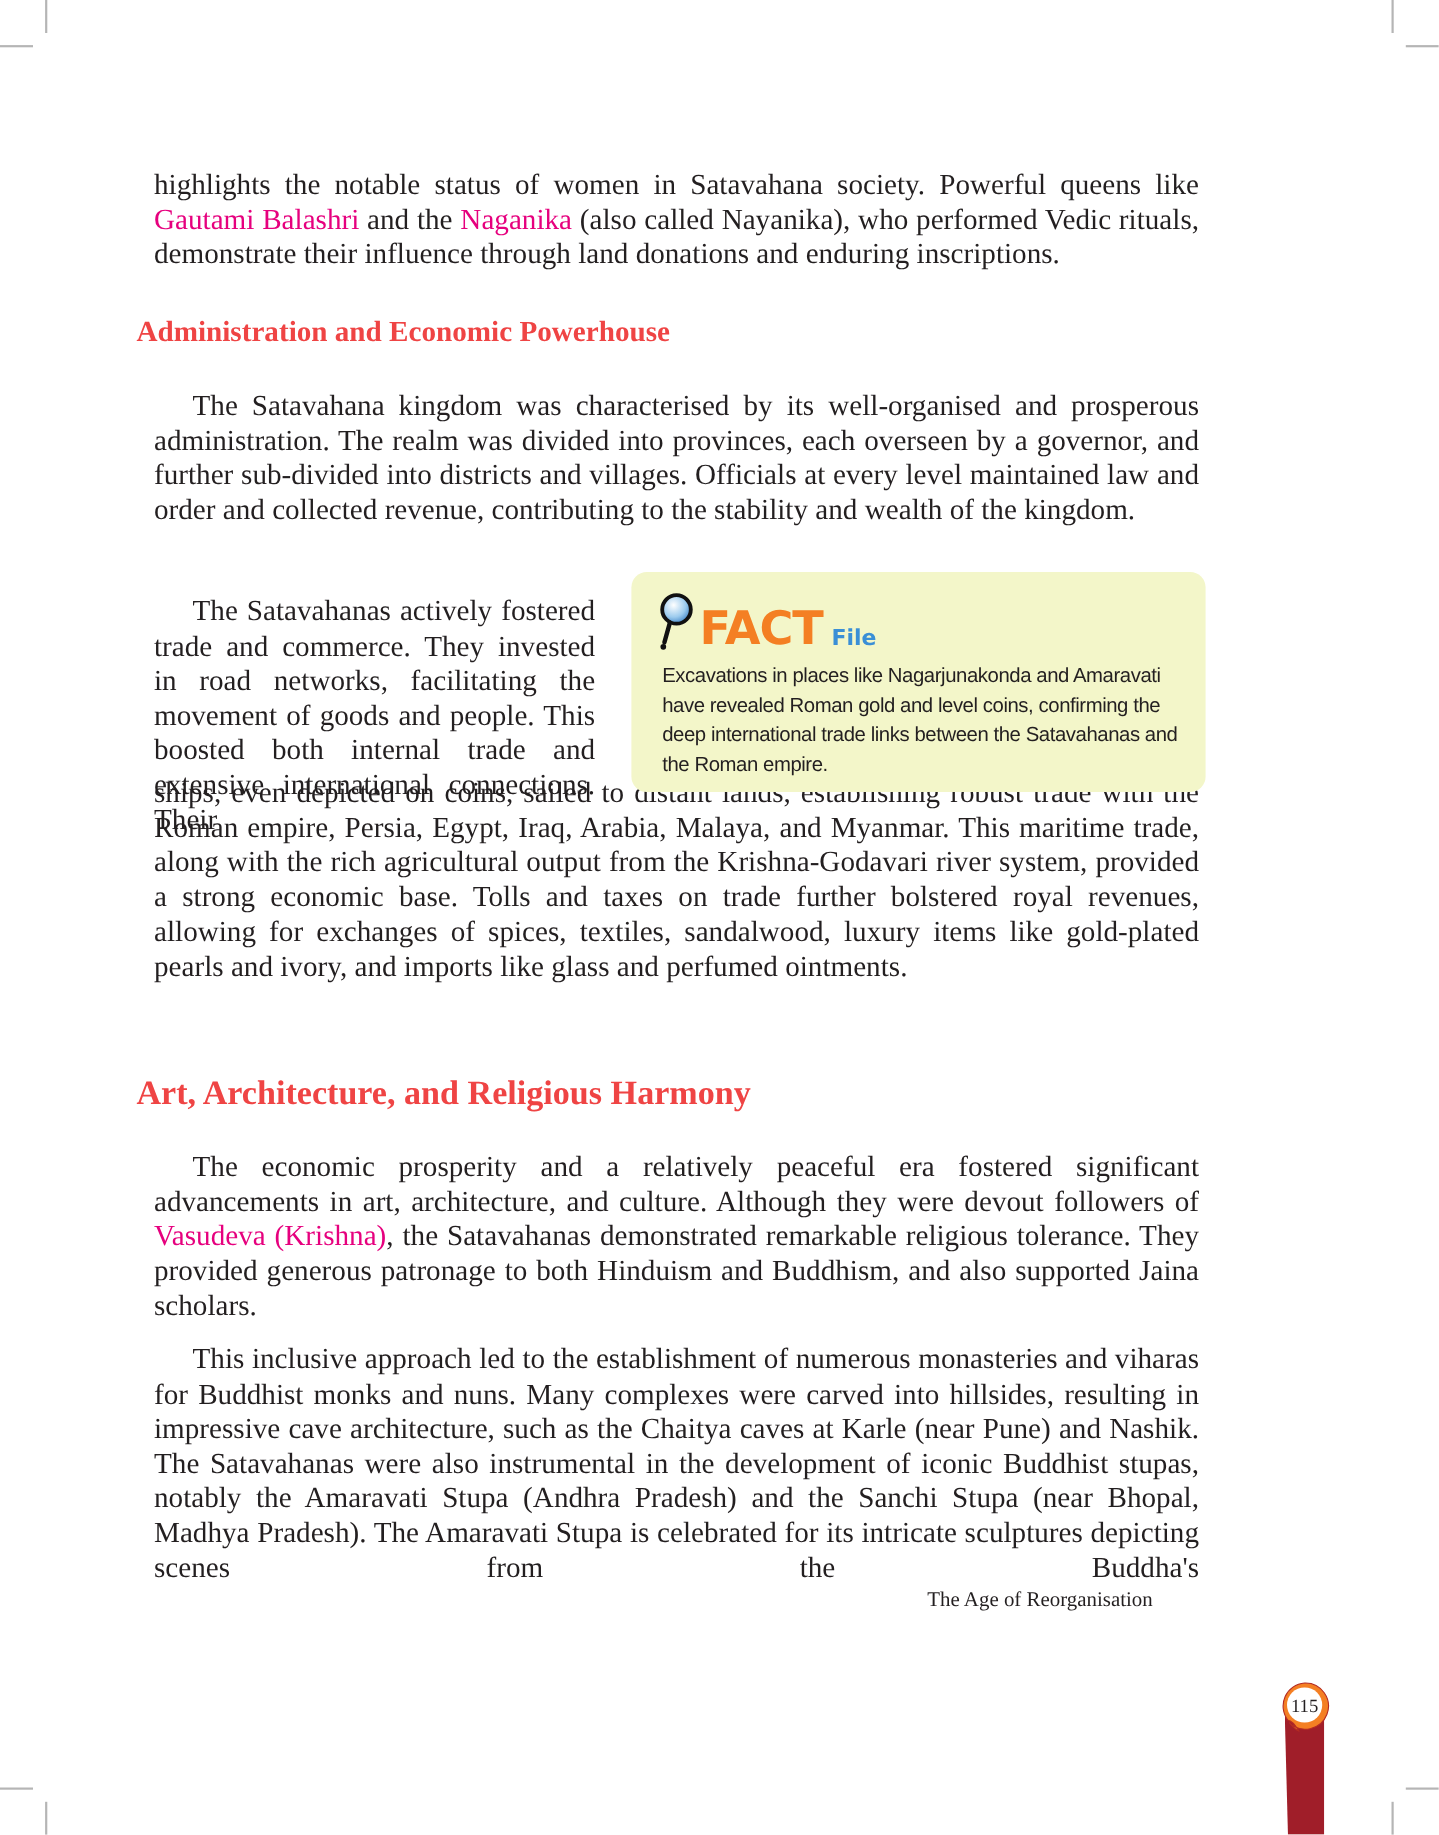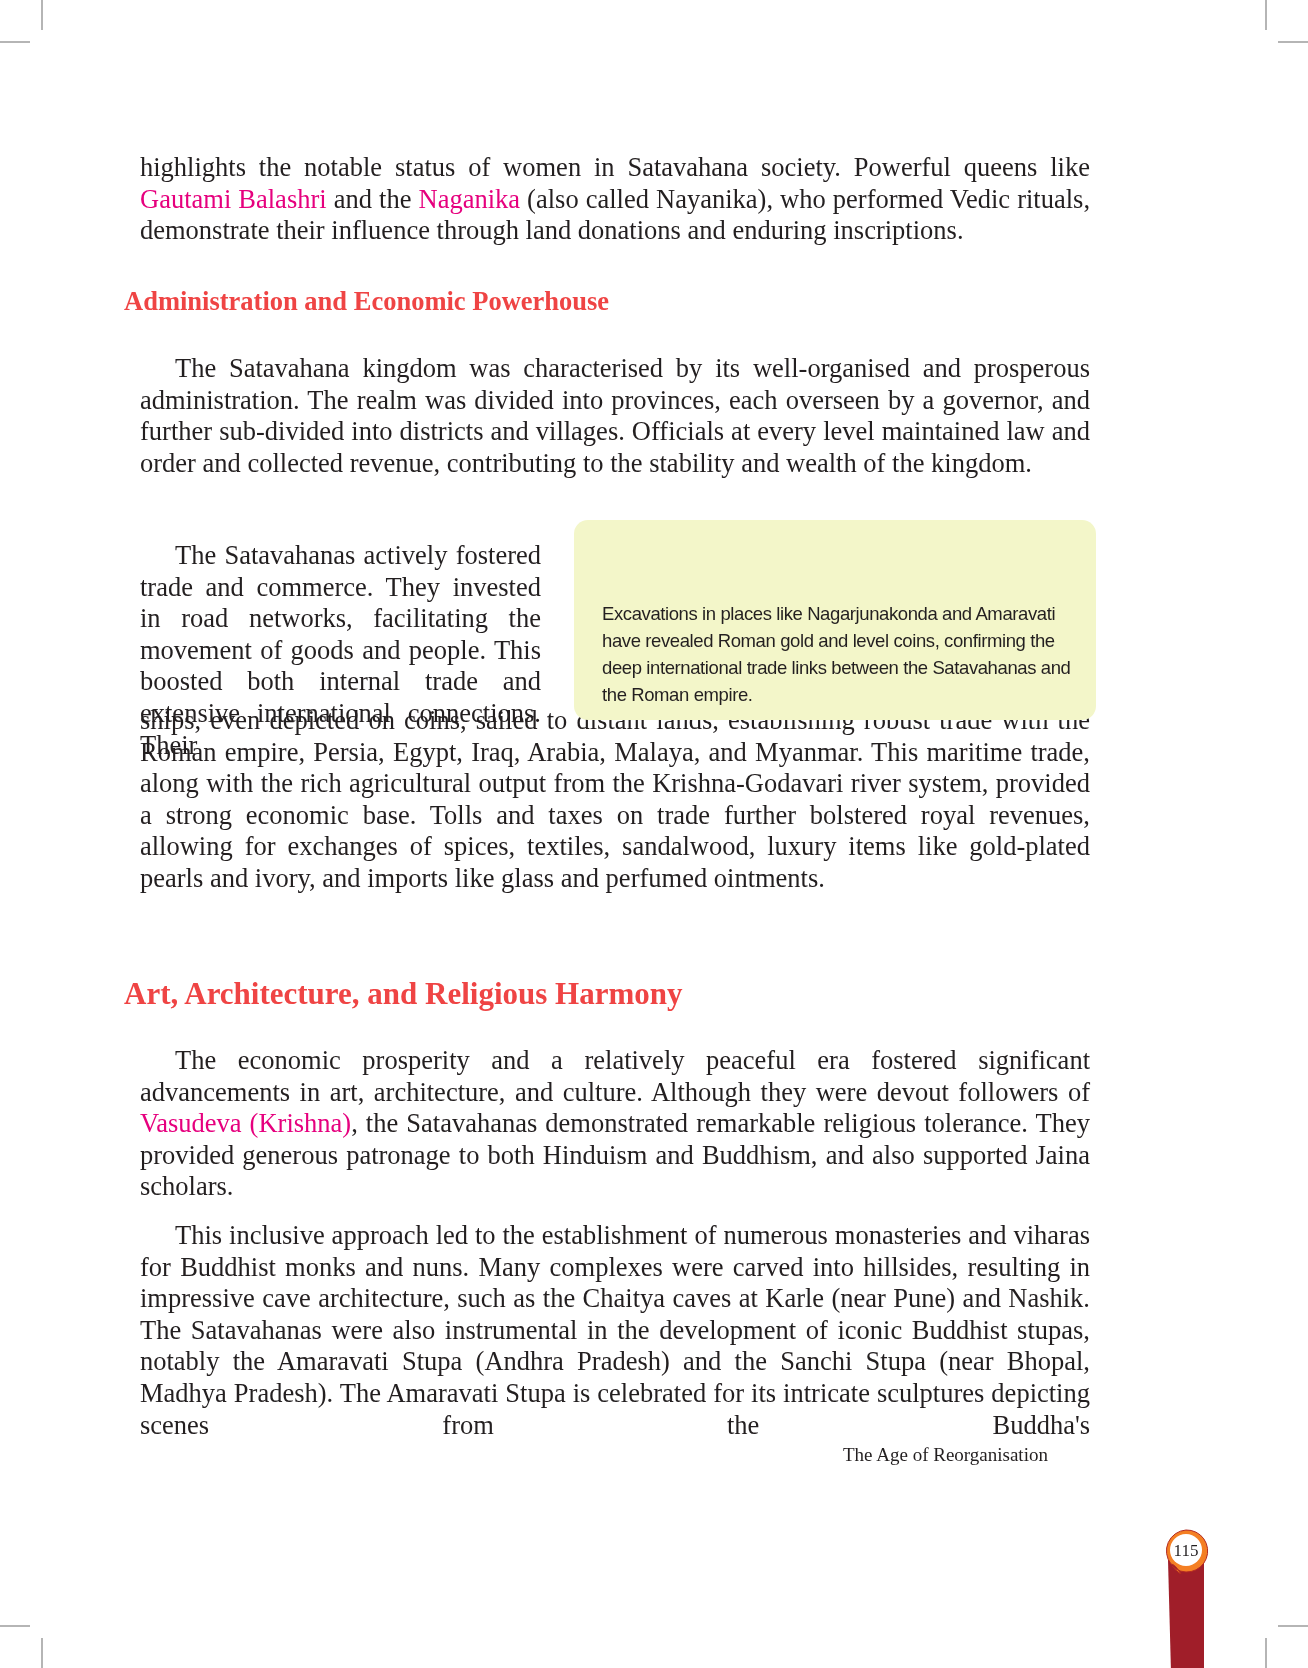--- a/index.html
+++ b/index.html
@@ -102,6 +102,22 @@
   </div>
 
   <div class="fact-box">
+    <div class="fact-title">
+      <svg width="36" height="54" viewBox="0 0 36 54">
+        <defs>
+          <radialGradient id="lens" cx="40%" cy="35%" r="70%">
+            <stop offset="0%" stop-color="#ffffff"></stop>
+            <stop offset="60%" stop-color="#9ccbee"></stop>
+            <stop offset="100%" stop-color="#3a7fc4"></stop>
+          </radialGradient>
+        </defs>
+        <circle cx="19" cy="16" r="13" fill="url(#lens)" stroke="#111" stroke-width="3.5"></circle>
+        <path d="M13 28 L8 46" stroke="#111" stroke-width="4" stroke-linecap="round"></path>
+        <circle cx="7" cy="50" r="2.6" fill="#111"></circle>
+      </svg>
+      <span class="fact-word">FACT</span>
+      <span class="file-word">File</span>
+    </div>
     <p class="fact-text">Excavations in places like Nagarjunakonda and Amaravati have revealed Roman gold and level coins, confirming the deep international trade links between the Satavahanas and the Roman empire.</p>
   </div>
 

